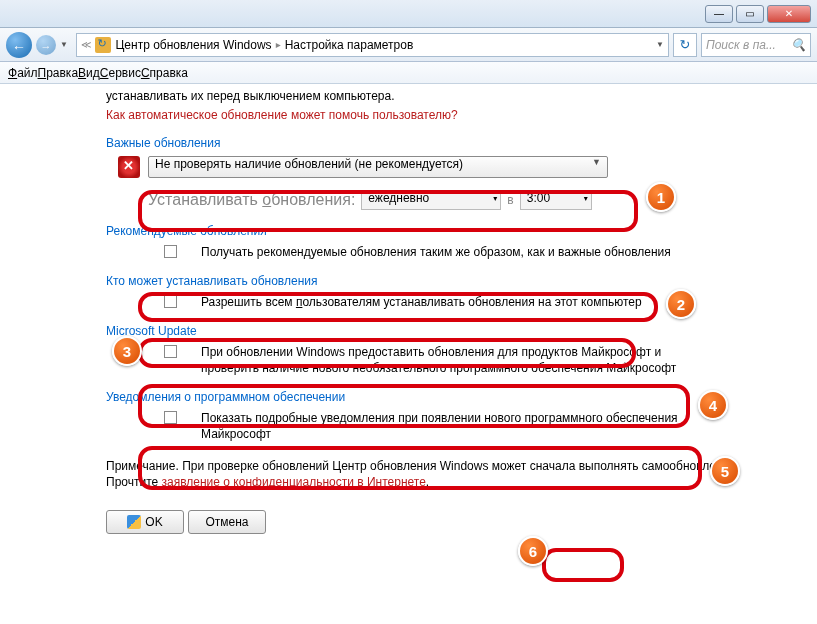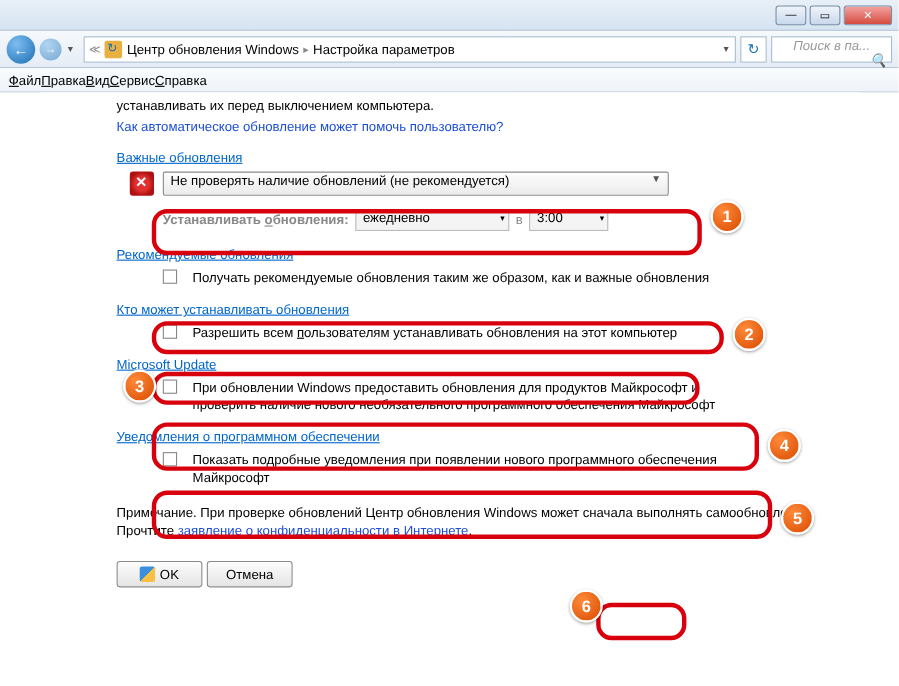--- a/index.html
+++ b/index.html
@@ -23,7 +23,7 @@
 .bc-sep { color: #888; font-size: 10px; }
 .bc-dd { margin-left: auto; font-size: 8px; color: #555; }
 .nav-refresh { width: 24px; height: 24px; border: 1px solid #a8bcd0; background: #fff; display: flex; align-items: center; justify-content: center; color: #1a6db3; font-size: 13px; cursor: pointer; }
-.searchbox { width: 110px; height: 24px; border: 1px solid #a8bcd0; background: #fff; display: flex; align-items: center; padding: 0 4px; color: #999; font-style: italic; flex-direction: column; }
+.searchbox { width: 110px; height: 24px; border: 1px solid #a8bcd0; background: #fff; display: flex; align-items: center; padding: 0 4px; color: #999; font-style: italic; }
 .searchbox .mag { color: #1a6db3; margin-left: auto; }
 
 

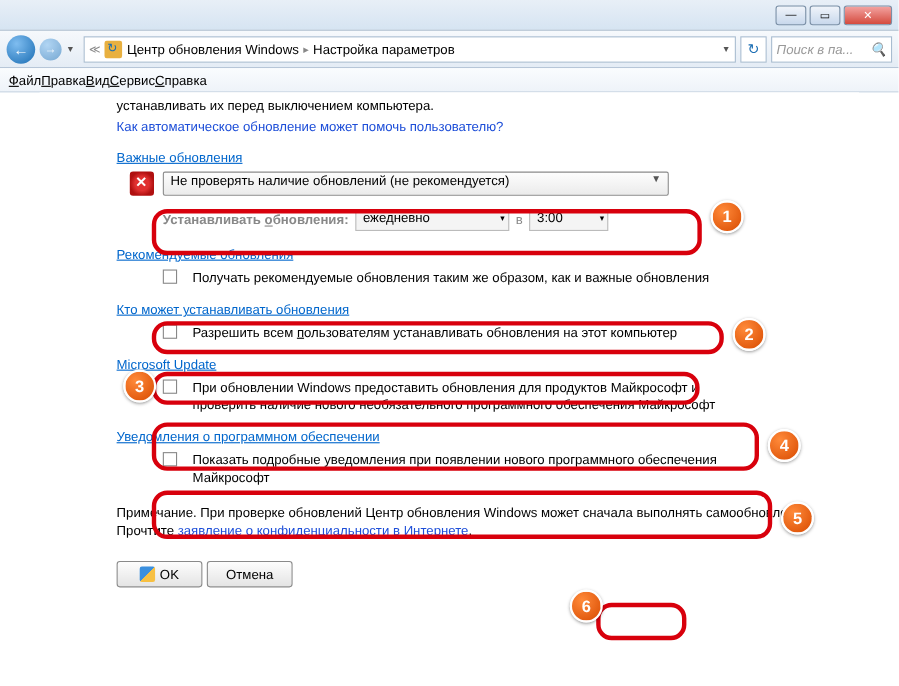--- a/index.html
+++ b/index.html
@@ -34,7 +34,7 @@
 .content { position: absolute; top: 84px; left: 36px; right: 36px; bottom: 12px; background: #fff; overflow: hidden; }
 .inner { padding: 4px 36px 0 70px; }
 .txt { color: #000000; font-size: 12px; line-height: 16px; }
-.link { color: #1d4ed8; cursor: pointer; }
+.link { color: #b91c1c; cursor: pointer; }
 .section-head { color: #0a5a0a; color: #1a6f1a; color: #0a6a0a; color: #1a6a1a; }
 .section-head { color: #0a6a2a; }
 .section-head { color: #15651a; }

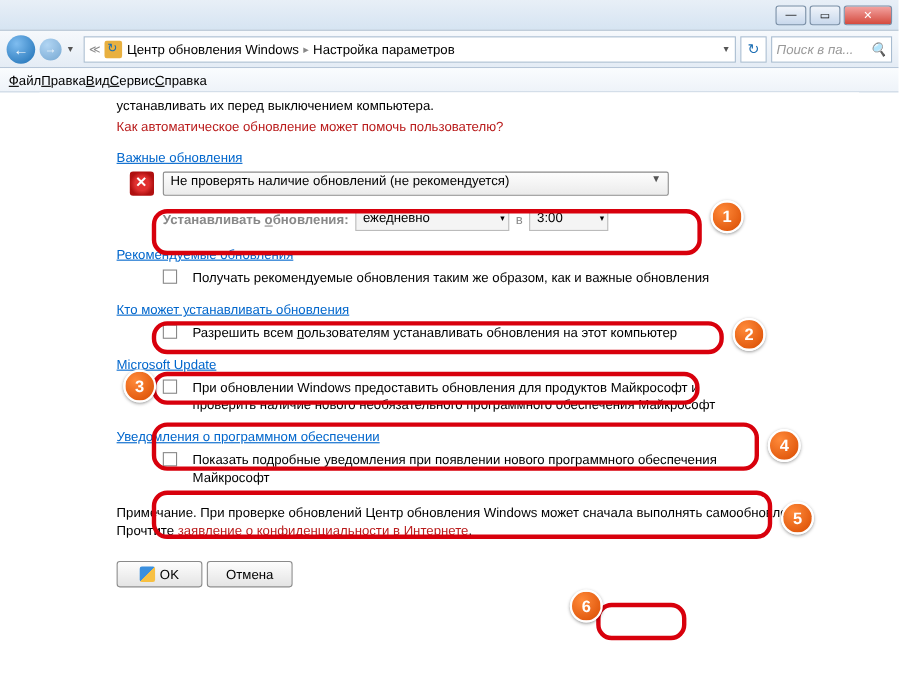--- a/index.html
+++ b/index.html
@@ -38,7 +38,7 @@
 .section-head { color: #0a5a0a; color: #1a6f1a; color: #0a6a0a; color: #1a6a1a; }
 .section-head { color: #0a6a2a; }
 .section-head { color: #15651a; }
-.section-head { color: #0b5e0b; text-decoration: underline; }
+.section-head { color: #0b5e0b; }
 .section-head { color: #0066cc; font-size: 12px; margin-top: 14px; margin-bottom: 6px; }
 
 .dropdown { height: 22px; background: linear-gradient(#fdfdfd,#ebebeb); border: 1px solid #8a8a8a; border-radius: 2px; display: flex; padding: 0 6px; font-size: 12px; cursor: pointer; width: 460px; }

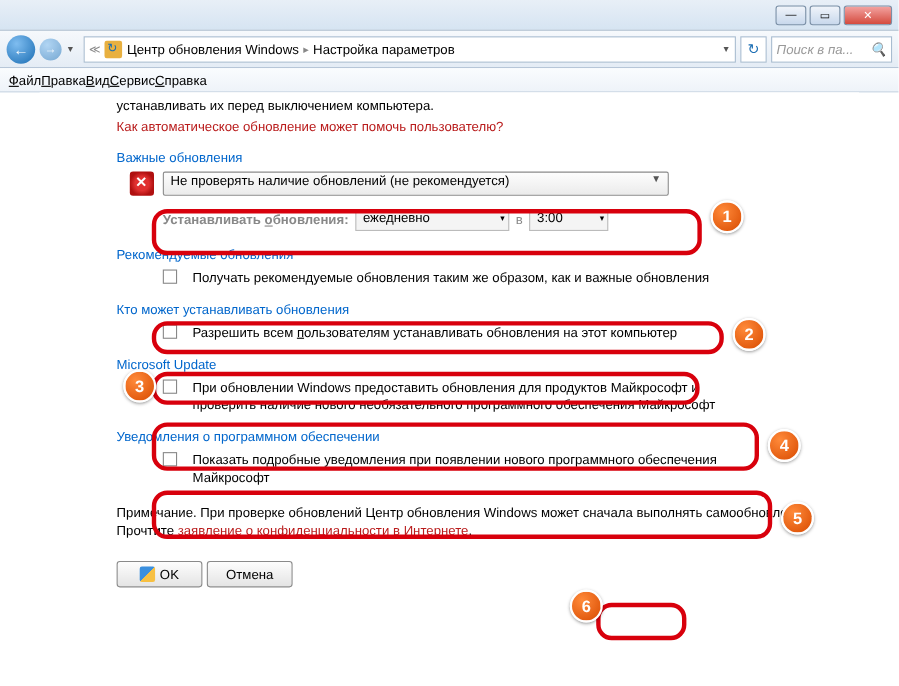--- a/index.html
+++ b/index.html
@@ -47,7 +47,7 @@
 .shield::after { content: "✕"; color: #fff; position: absolute; top: 2px; left: 5px; font-size: 13px; font-weight: bold; }
 
 .sched-row { display: flex; align-items: center; gap: 6px; margin-top: 12px; margin-left: 42px; color: #888; }
-.sched-label { font-size: 12px; font-weight: bold; }
+.sched-label { font-size: 16px; }
 .sched-sel { height: 20px; border: 1px solid #bbb; background: #f4f4f4; color: #000000; padding: 0 18px 0 6px; font-size: 12px; position: relative; }
 .sched-sel .sa { position: absolute; right: 3px; top: 3px; font-size: 8px; }
 

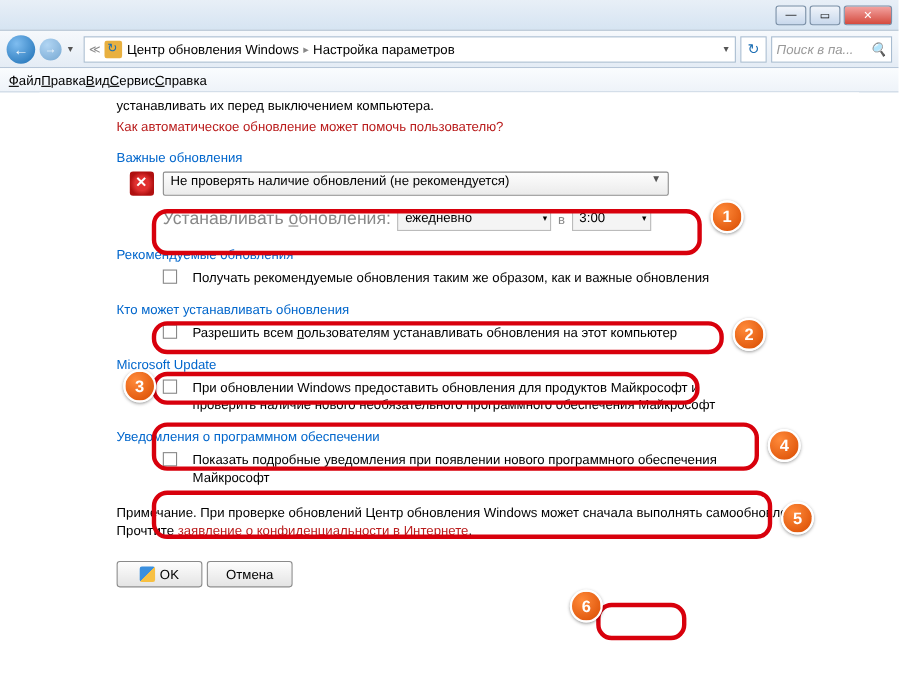--- a/index.html
+++ b/index.html
@@ -51,7 +51,7 @@
 .sched-sel { height: 20px; border: 1px solid #bbb; background: #f4f4f4; color: #000000; padding: 0 18px 0 6px; font-size: 12px; position: relative; }
 .sched-sel .sa { position: absolute; right: 3px; top: 3px; font-size: 8px; }
 
-.chk-row { display: flex; align-items: flex-start; gap: 14px; margin-left: 42px; margin-top: 2px; }
+.chk-row { display: flex; align-items: flex-start; gap: 24px; margin-left: 58px; margin-top: 2px; }
 .chk { width: 13px; height: 13px; border: 1px solid #888; background: #fff; margin-top: 1px; cursor: pointer; flex-shrink: 0; }
 .chk-label { font-size: 12px; line-height: 16px; }
 

